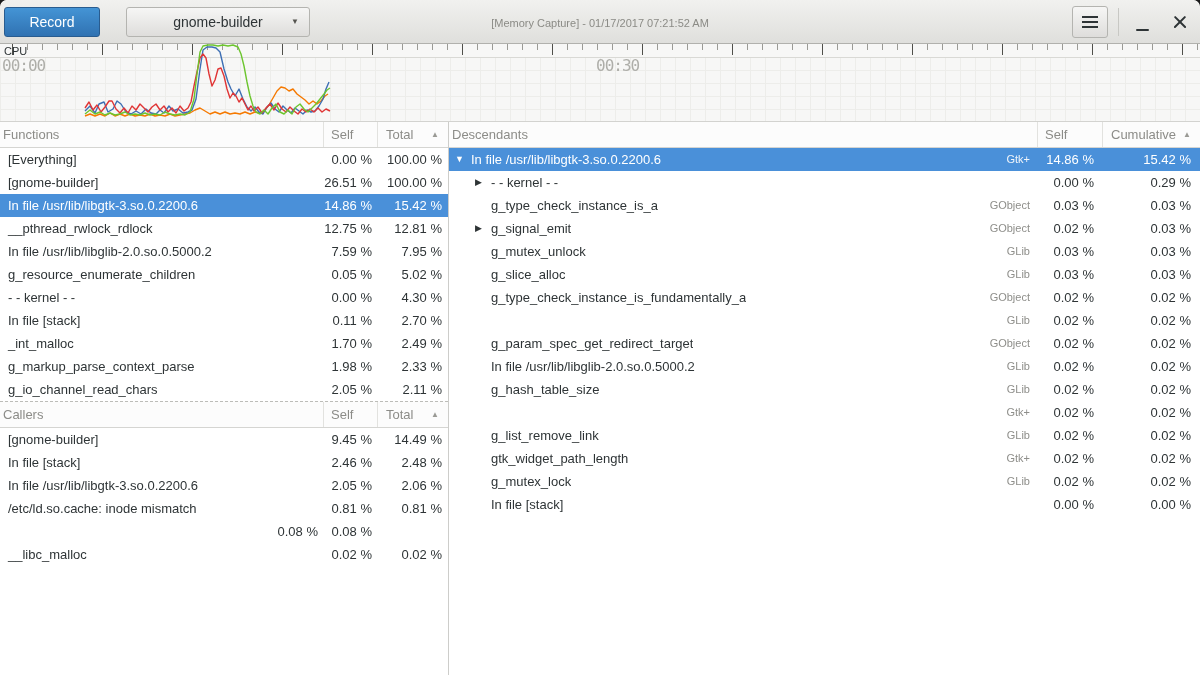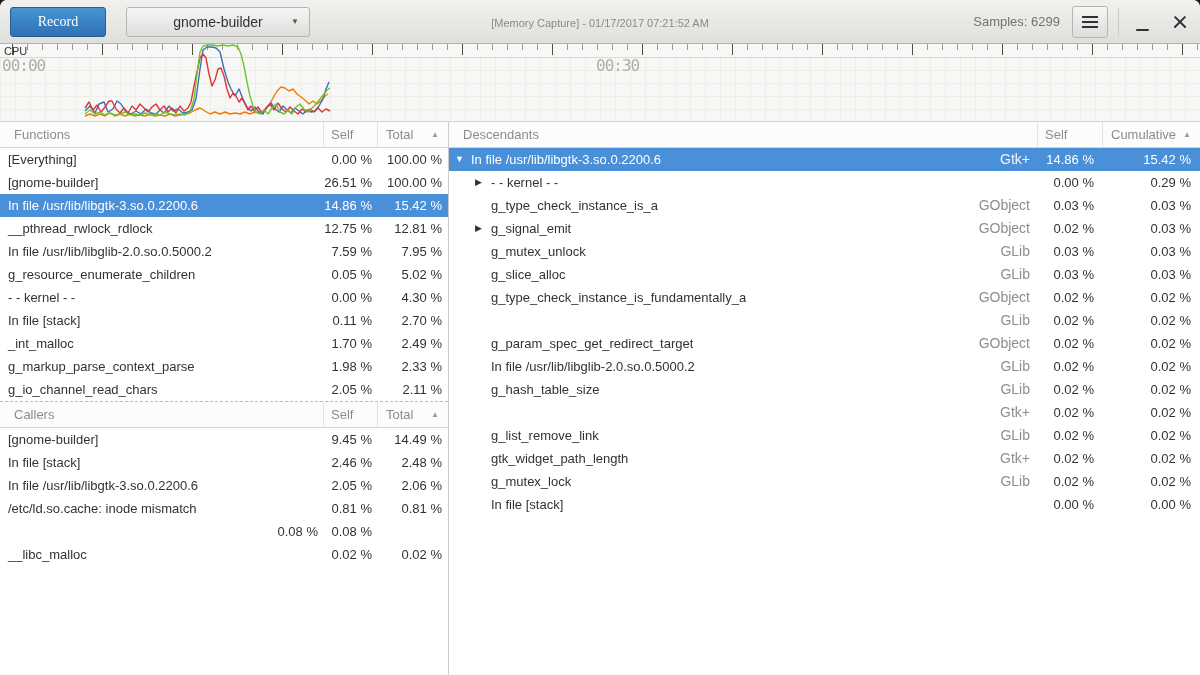--- a/index.html
+++ b/index.html
@@ -16,10 +16,10 @@
   }
   .btn{box-sizing:border-box;border-radius:3px;cursor:default;}
   .record-btn{
-    position:absolute;left:10px;top:7px;width:96px;height:30px;
+    position:absolute;left:4px;top:7px;width:96px;height:30px;
     background:linear-gradient(#4494d5,#3072b2);
     border:1px solid #295c8f;color:#ffffff;font-size:14px;
-    display:flex;align-items:center;justify-content:center;font-family:Liberation Serif, serif;
+    display:flex;align-items:center;justify-content:center;
   }
   .target-btn{
     position:absolute;left:126px;top:7px;width:184px;height:30px;

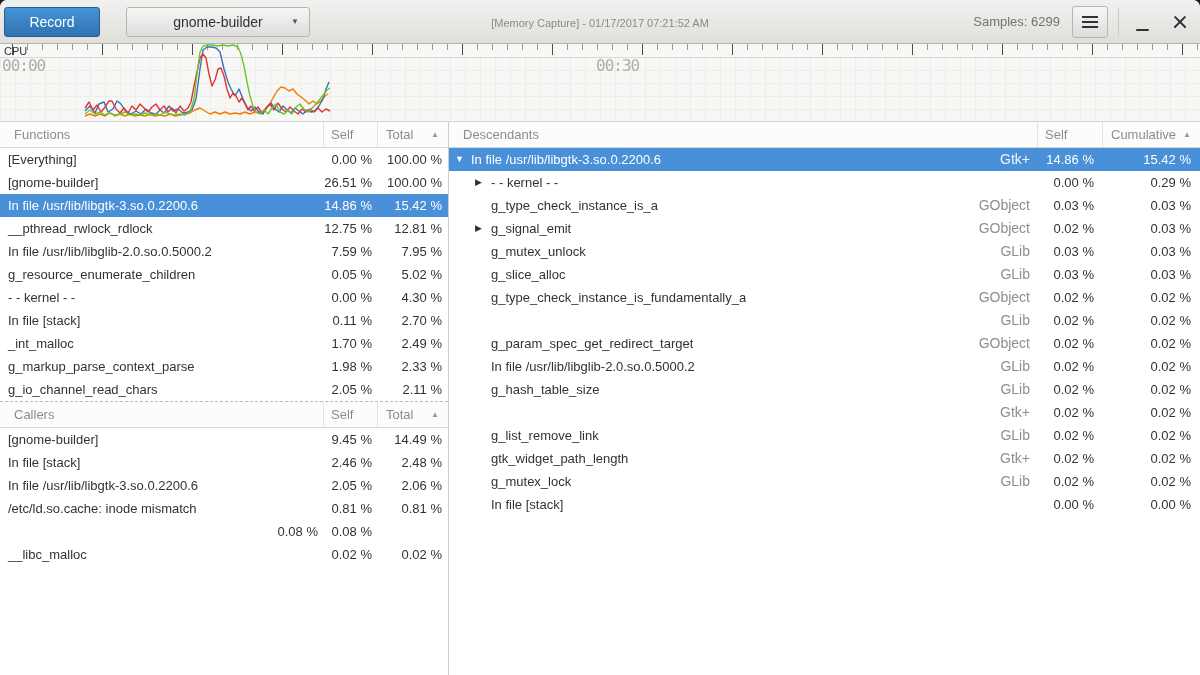--- a/index.html
+++ b/index.html
@@ -109,7 +109,6 @@
     <div class="titles">
       <div class="subtitle">[Memory Capture] - 01/17/2017 07:21:52 AM</div>
     </div>
-    <div class="samples">Samples: 6299</div>
     <div class="btn menu-btn">
       <div class="menu-icon"></div>
     </div>

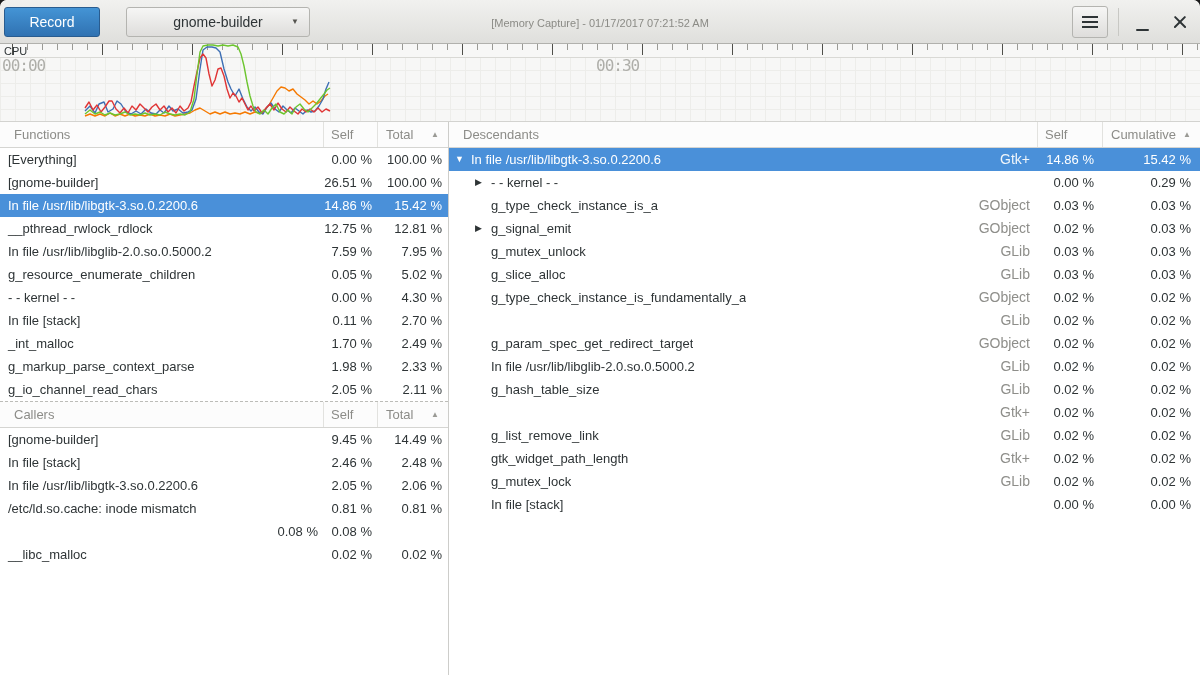--- a/index.html
+++ b/index.html
@@ -75,7 +75,7 @@
   .lgrid{grid-template-columns:1fr 54px 70px;}
   .rgrid{grid-template-columns:1fr 65px 97px;}
   .th{overflow:hidden;white-space:nowrap;}
-  .th-name{padding-left:14px;border-right:1px solid #e2e2df;}
+  .th-name{padding-left:3px;border-right:1px solid #e2e2df;}
   .th-self{padding-left:7px;border-right:1px solid #e2e2df;}
   .th-sort{display:flex;justify-content:space-between;padding:0 9px 0 8px;align-items:flex-start;gap:7px;}
   .sort-arrow{font-size:8px;color:#9a9a95;}

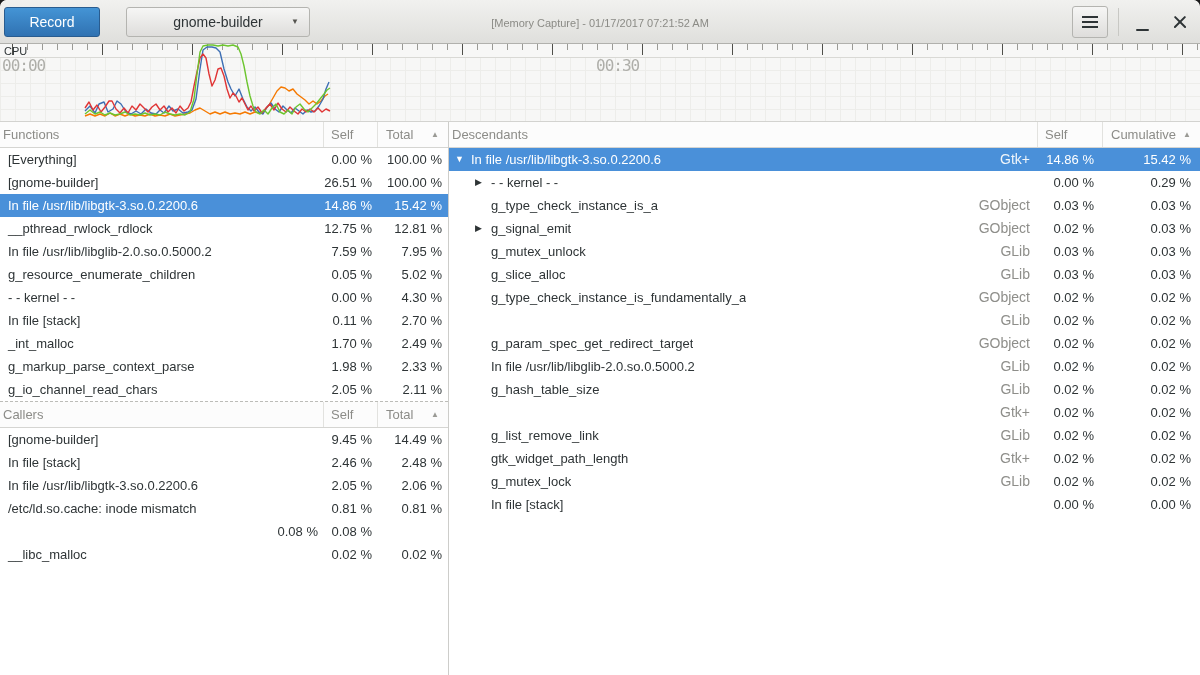--- a/index.html
+++ b/index.html
@@ -92,7 +92,7 @@
   .trow.sel .expander{color:#ffffff;}
   .d-label{flex:0 1 auto;overflow:hidden;}
   .d-spacer{flex:1 1 auto;}
-  .d-tag{flex:0 0 auto;font-size:14px;color:#8e8e8a;padding-right:2px;}
+  .d-tag{flex:0 0 auto;font-size:11px;color:#8e8e8a;padding-right:2px;}
   .trow.sel .d-tag{color:#f0f5fa;}
 </style>
 </head>

